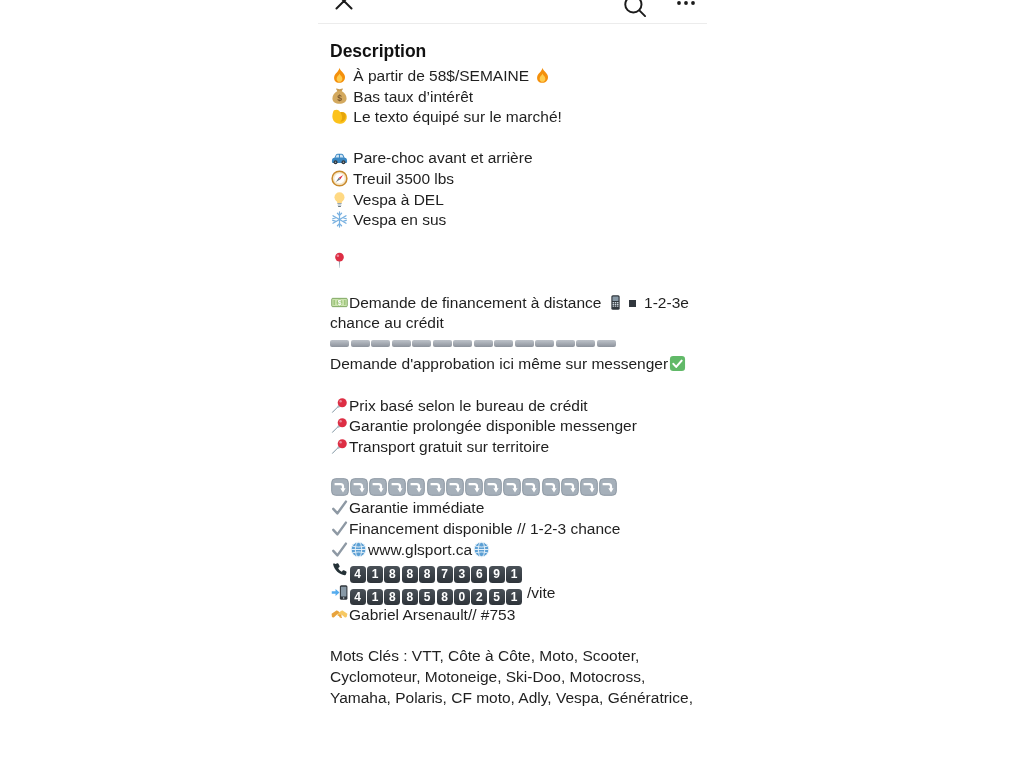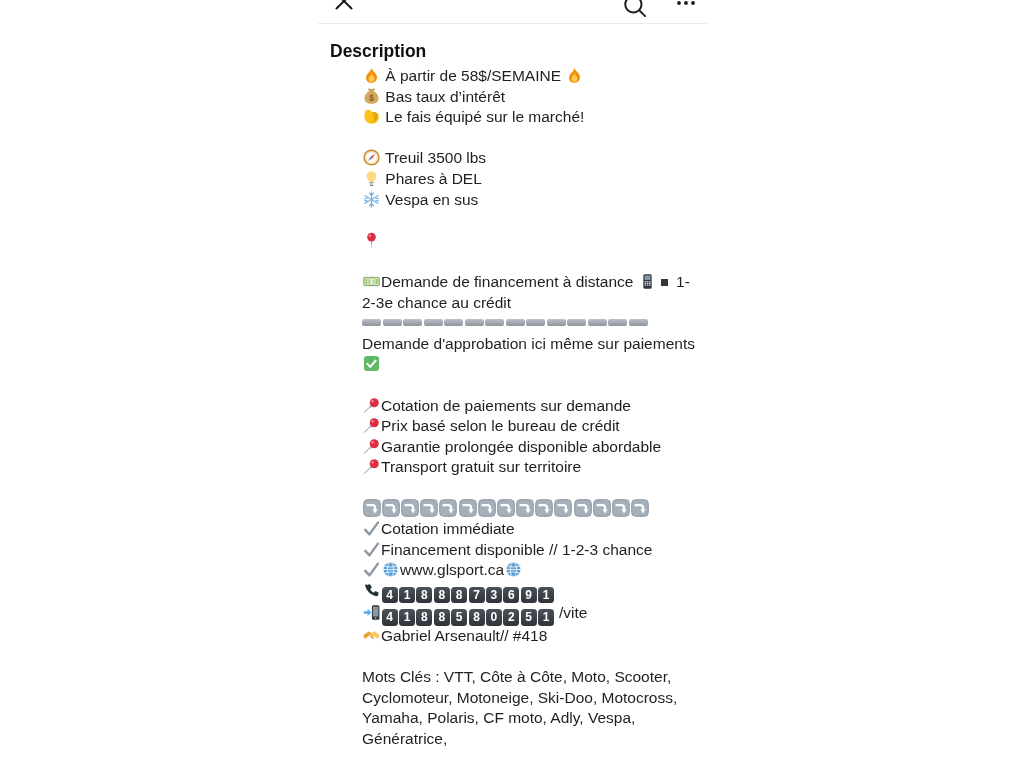--- a/index.html
+++ b/index.html
@@ -17,7 +17,7 @@
   .content{padding:0 12px;}
   .section-title{margin:16px 0 4px 0;font-size:17.5px;font-weight:700;color:#111;line-height:22px;}
   .desc{font-size:15.5px;line-height:20.6px;color:#1f1f1f;}
-  .line{min-height:20.6px;margin-left:32px;}
+  .line{min-height:20.6px;}
   .line.blank{height:20.6px;}
   .emj{display:inline-block;width:17px;height:17px;vertical-align:-3px;margin:0 1px;}
   .emj svg{width:100%;height:100%;display:block;}

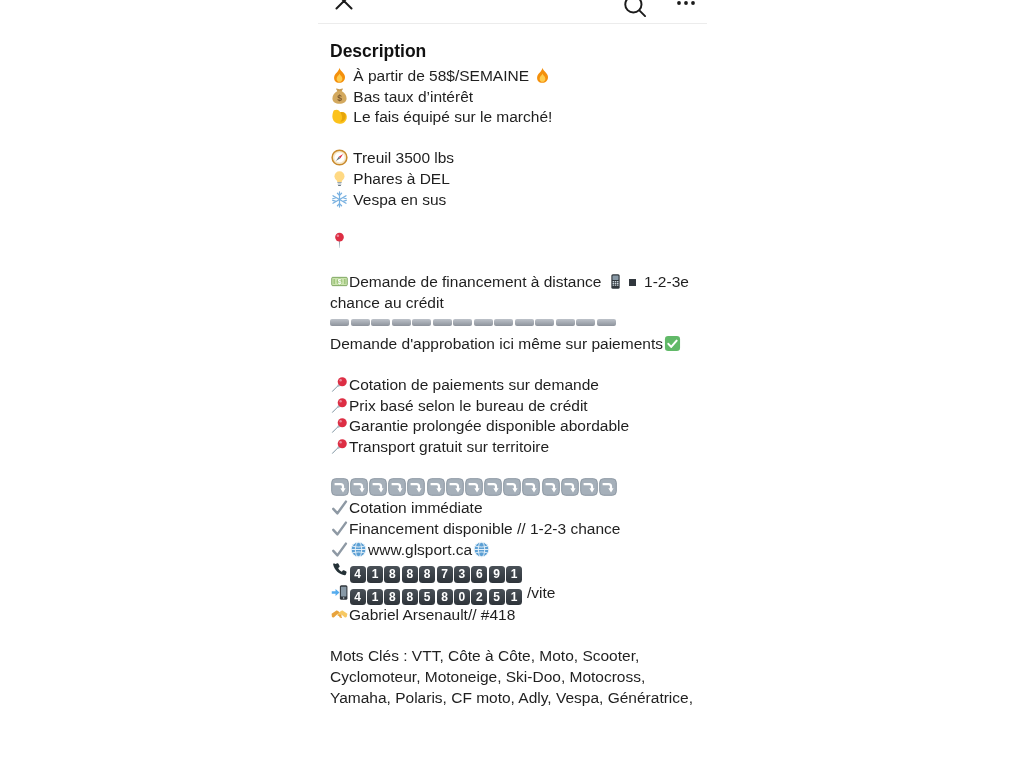--- a/index.html
+++ b/index.html
@@ -80,7 +80,7 @@
         <div class="line"><span class="emj emj-flexed-biceps"><svg viewBox="0 0 18 18">
               <path fill="#fcc21b" d="M3.2 2.5C5 1.4 7.4 1.6 8.6 3l1.2 1.4c2.8-.8 5.4.2 6.4 2.6 1.2 2.8.4 6.2-2 8-2.6 2-7.3 2.2-9.9.2C1.9 13.4 1 10.1 1.6 7 2 5.2 2.3 3.6 3.2 2.5z"></path>
               <path fill="#e5a50a" d="M9.8 4.4c2.4-.7 4.6.2 5.4 2.2.9 2.3.2 5.1-1.7 6.6-1 .8-2.4 1.3-3.8 1.4 2-1.8 2.6-4.6 1.6-7-.4-1.2-.9-2.3-1.5-3.2z"></path>
-            </svg></span><span> Le fais équipé sur le marché!</span></div>
+            </svg></span><span> Le texto équipé sur le marché!</span></div>
         <div class="line blank"></div>
         <div class="line"><span class="emj emj-compass"><svg viewBox="0 0 18 18">
               <circle cx="9" cy="9" r="7.8" fill="#f6e7c9" stroke="#c98a2c" stroke-width="1.6"></circle>

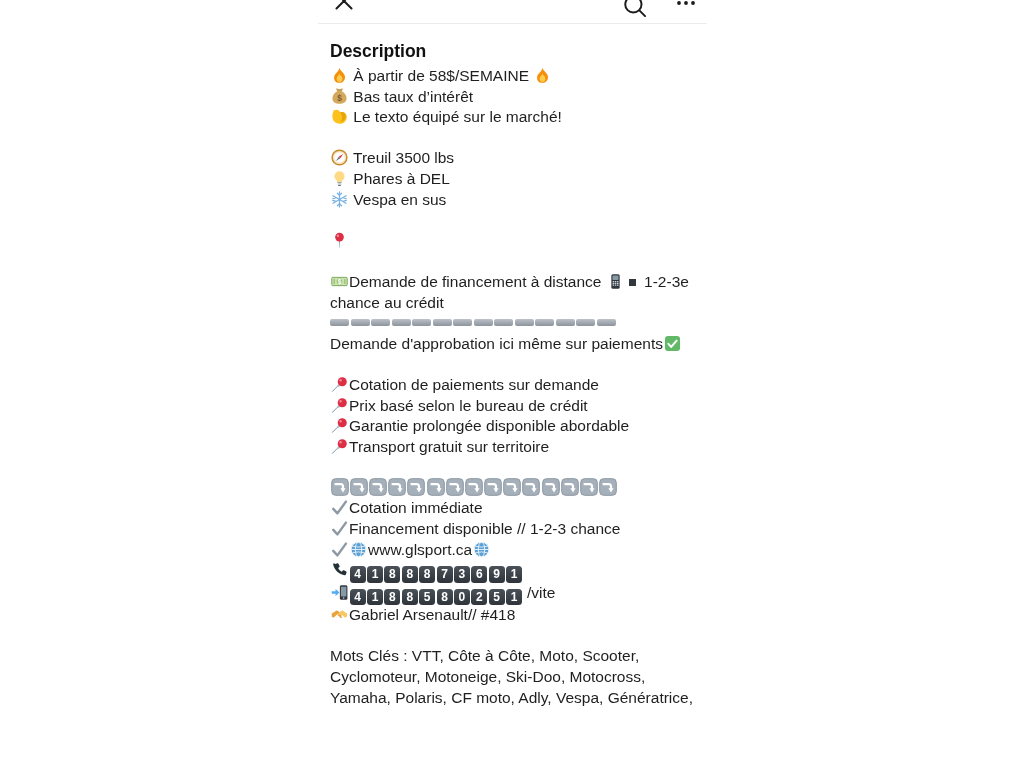--- a/index.html
+++ b/index.html
@@ -82,6 +82,14 @@
               <path fill="#e5a50a" d="M9.8 4.4c2.4-.7 4.6.2 5.4 2.2.9 2.3.2 5.1-1.7 6.6-1 .8-2.4 1.3-3.8 1.4 2-1.8 2.6-4.6 1.6-7-.4-1.2-.9-2.3-1.5-3.2z"></path>
             </svg></span><span> Le texto équipé sur le marché!</span></div>
         <div class="line blank"></div>
+        <div class="line"><span class="emj emj-suv"><svg viewBox="0 0 18 18">
+              <path fill="#3b88c3" d="M1 12.2c0-1.8 1-2.8 2.6-3l1.6-3c.4-.8 1-1.2 1.9-1.2h4c.9 0 1.5.4 1.9 1.2l1.5 3c1.6.2 2.5 1.2 2.5 3v1.6c0 .6-.4 1-1 1H2c-.6 0-1-.4-1-1z"></path>
+              <path fill="#cfe5f5" d="M6.2 6h2.2v3H4.7zM9.5 6h2.3l1.5 3H9.5z"></path>
+              <circle cx="4.8" cy="14" r="2.1" fill="#31373d"></circle>
+              <circle cx="13.2" cy="14" r="2.1" fill="#31373d"></circle>
+              <circle cx="4.8" cy="14" r=".8" fill="#9aa7b0"></circle>
+              <circle cx="13.2" cy="14" r=".8" fill="#9aa7b0"></circle>
+            </svg></span><span> Pare-choc avant et arrière</span></div>
         <div class="line"><span class="emj emj-compass"><svg viewBox="0 0 18 18">
               <circle cx="9" cy="9" r="7.8" fill="#f6e7c9" stroke="#c98a2c" stroke-width="1.6"></circle>
               <circle cx="9" cy="9" r="5.4" fill="#fff"></circle>

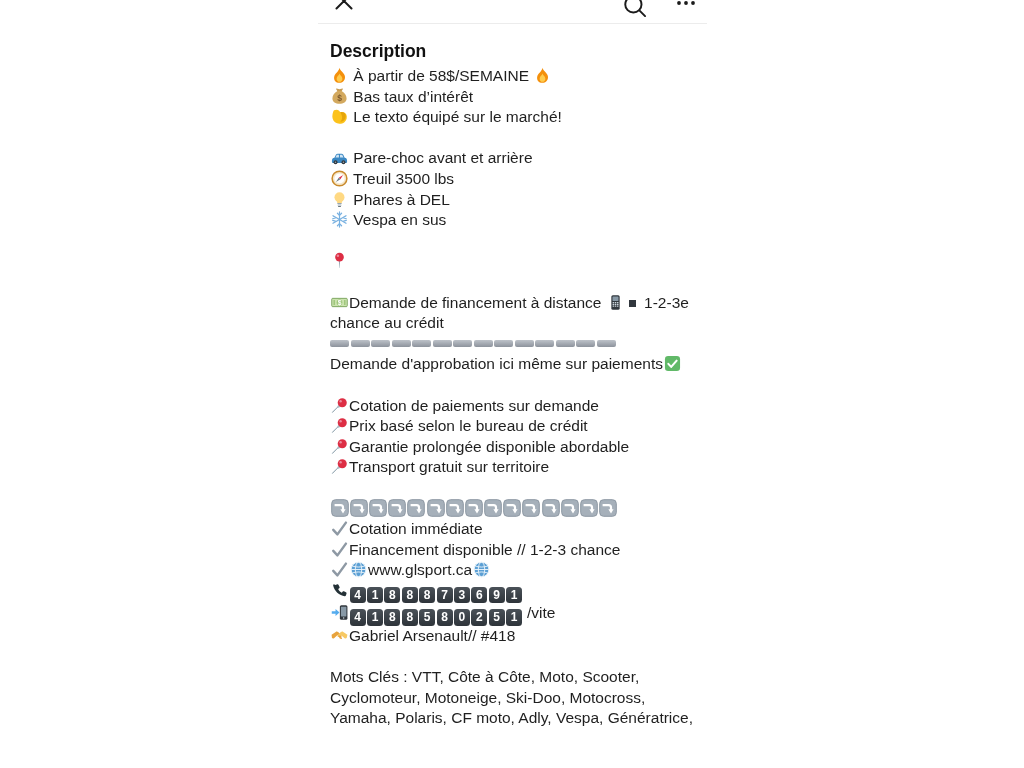--- a/index.html
+++ b/index.html
@@ -102,7 +102,7 @@
               <rect x="6.6" y="12.6" width="4.8" height="1.2" rx=".6" fill="#9aa7b0"></rect>
               <rect x="6.9" y="14.2" width="4.2" height="1.2" rx=".6" fill="#9aa7b0"></rect>
               <rect x="7.4" y="15.8" width="3.2" height="1.1" rx=".55" fill="#67757f"></rect>
-            </svg></span><span> Phares à DEL</span></div>
+            </svg></span><span> Vespa à DEL</span></div>
         <div class="line"><span class="emj emj-snowflake"><svg viewBox="0 0 18 18" fill="none" stroke="#77b0e0" stroke-width="1.3" stroke-linecap="round">
               <line x1="9" y1="1" x2="9" y2="17"></line>
               <line x1="2.1" y1="5" x2="15.9" y2="13"></line>

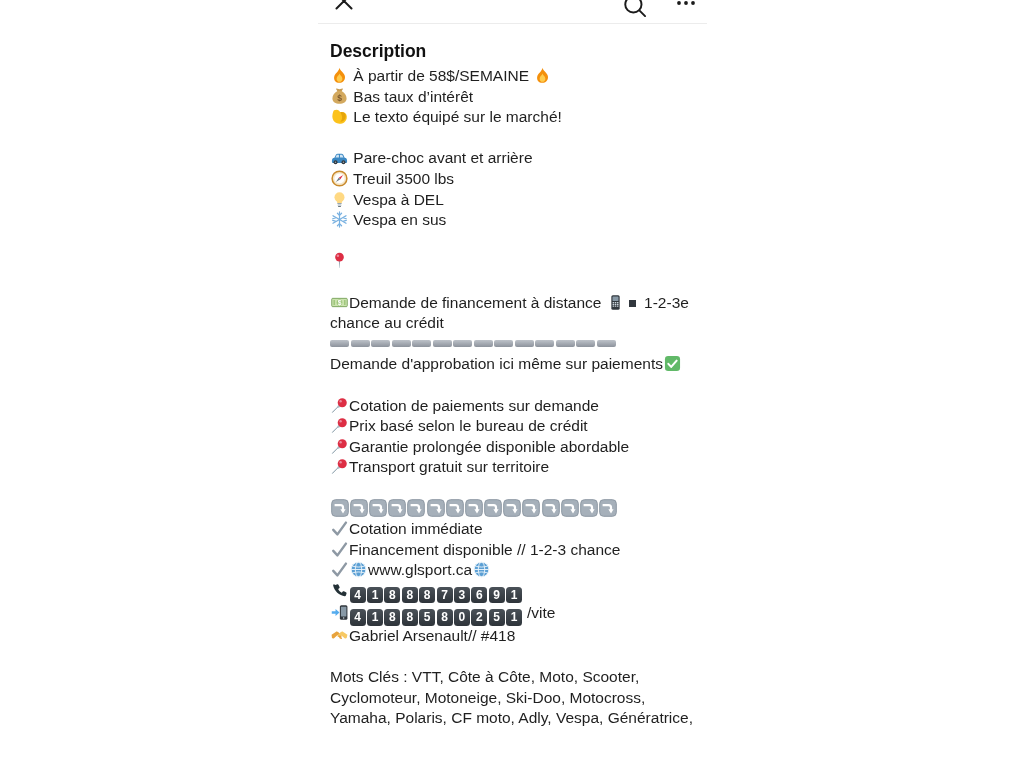--- a/index.html
+++ b/index.html
@@ -145,7 +145,7 @@
               </g>
             </svg></span><span class="emj emj-small-square"></span><span> 1-2-3e chance au crédit</span></div>
         <div class="line"><span class="emj emj-heavy-minus"></span><span class="emj emj-heavy-minus"></span><span class="emj emj-heavy-minus"></span><span class="emj emj-heavy-minus"></span><span class="emj emj-heavy-minus"></span><span class="emj emj-heavy-minus"></span><span class="emj emj-heavy-minus"></span><span class="emj emj-heavy-minus"></span><span class="emj emj-heavy-minus"></span><span class="emj emj-heavy-minus"></span><span class="emj emj-heavy-minus"></span><span class="emj emj-heavy-minus"></span><span class="emj emj-heavy-minus"></span><span class="emj emj-heavy-minus"></span></div>
-        <div class="line"><span>Demande d'approbation ici même sur paiements</span><span class="emj emj-check-green"><svg viewBox="0 0 18 18">
+        <div class="line"><span>Demande d'approbation ici même sur messenger</span><span class="emj emj-check-green"><svg viewBox="0 0 18 18">
               <rect x="1" y="1" width="16" height="16" rx="3.4" fill="#61b968"></rect>
               <path d="M4.6 9.4l3 3.2 5.8-6.6" fill="none" stroke="#fff" stroke-width="2.2" stroke-linecap="round" stroke-linejoin="round"></path>
             </svg></span></div>

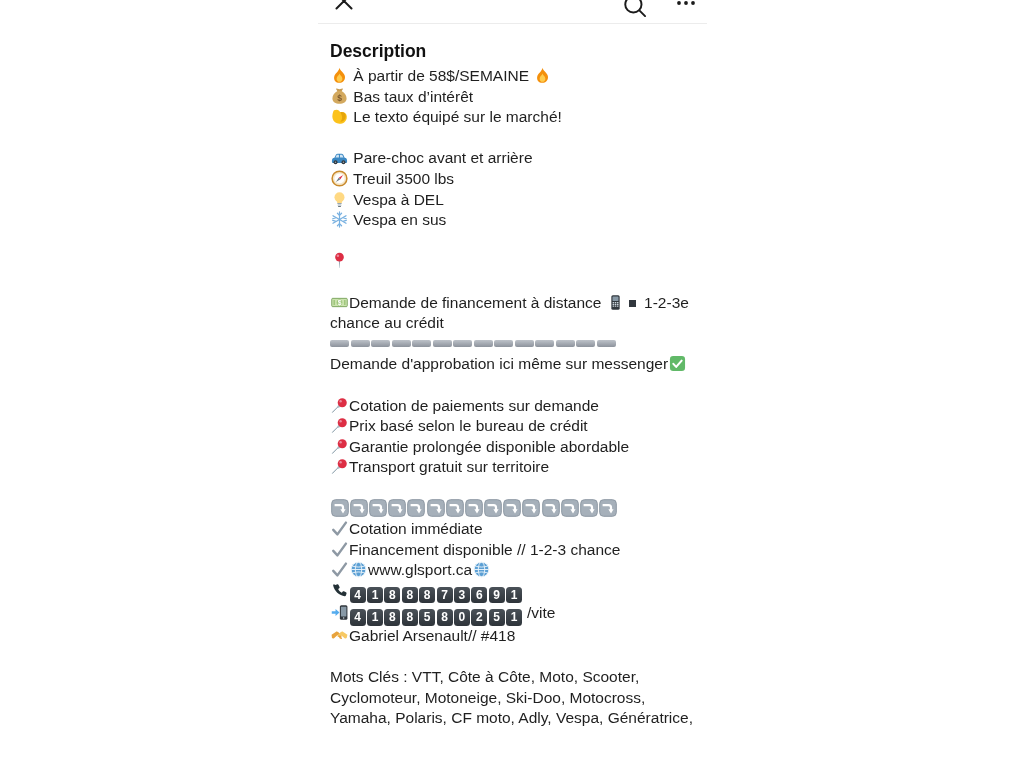--- a/index.html
+++ b/index.html
@@ -155,12 +155,6 @@
               <path fill="#a8bac4" d="M8.2 8.4l1.6 1.6-1.6 1.6-1.7-1.7z"></path>
               <circle cx="11.9" cy="6.1" r="4.8" fill="#dd2e44"></circle>
               <circle cx="10.2" cy="4.4" r="1.3" fill="#ea8b9c"></circle>
-            </svg></span><span>Cotation de paiements sur demande</span></div>
-        <div class="line"><span class="emj emj-pushpin"><svg viewBox="0 0 18 18">
-              <path fill="#99aab5" stroke="#99aab5" stroke-width=".8" d="M7.6 10.4L1.6 16.4l-.2-.2 6-6z"></path>
-              <path fill="#a8bac4" d="M8.2 8.4l1.6 1.6-1.6 1.6-1.7-1.7z"></path>
-              <circle cx="11.9" cy="6.1" r="4.8" fill="#dd2e44"></circle>
-              <circle cx="10.2" cy="4.4" r="1.3" fill="#ea8b9c"></circle>
             </svg></span><span>Prix basé selon le bureau de crédit</span></div>
         <div class="line"><span class="emj emj-pushpin"><svg viewBox="0 0 18 18">
               <path fill="#99aab5" stroke="#99aab5" stroke-width=".8" d="M7.6 10.4L1.6 16.4l-.2-.2 6-6z"></path>

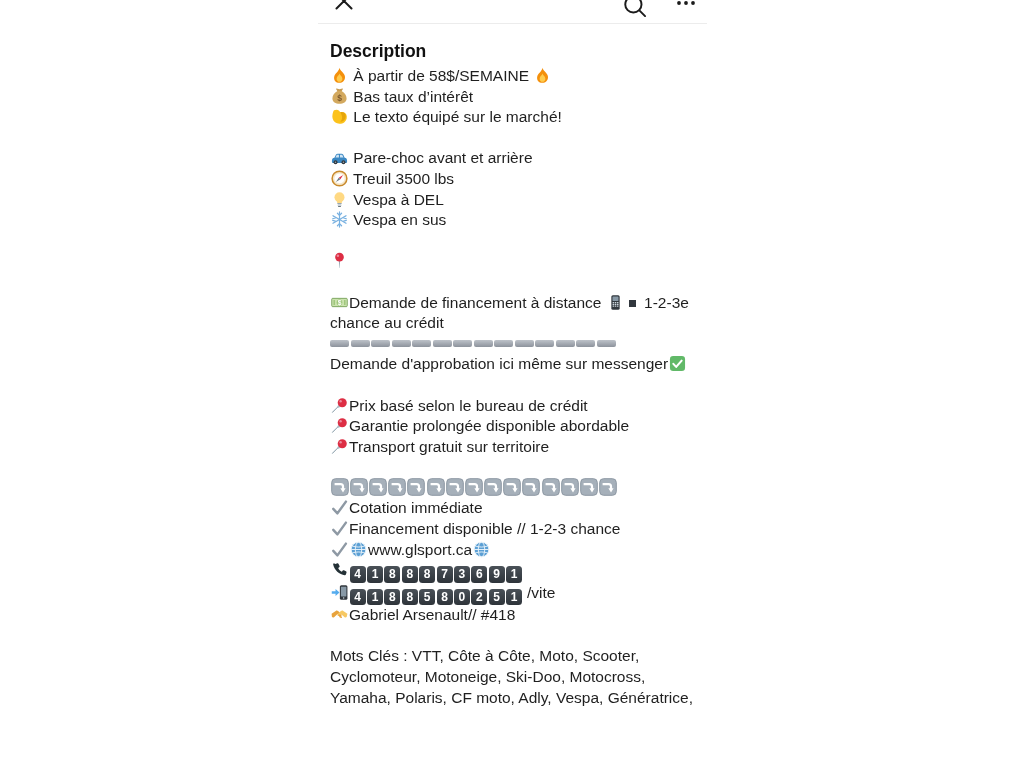--- a/index.html
+++ b/index.html
@@ -161,7 +161,7 @@
               <path fill="#a8bac4" d="M8.2 8.4l1.6 1.6-1.6 1.6-1.7-1.7z"></path>
               <circle cx="11.9" cy="6.1" r="4.8" fill="#dd2e44"></circle>
               <circle cx="10.2" cy="4.4" r="1.3" fill="#ea8b9c"></circle>
-            </svg></span><span>Garantie prolongée disponible abordable</span></div>
+            </svg></span><span>Garantie prolongée disponible messenger</span></div>
         <div class="line"><span class="emj emj-pushpin"><svg viewBox="0 0 18 18">
               <path fill="#99aab5" stroke="#99aab5" stroke-width=".8" d="M7.6 10.4L1.6 16.4l-.2-.2 6-6z"></path>
               <path fill="#a8bac4" d="M8.2 8.4l1.6 1.6-1.6 1.6-1.7-1.7z"></path>

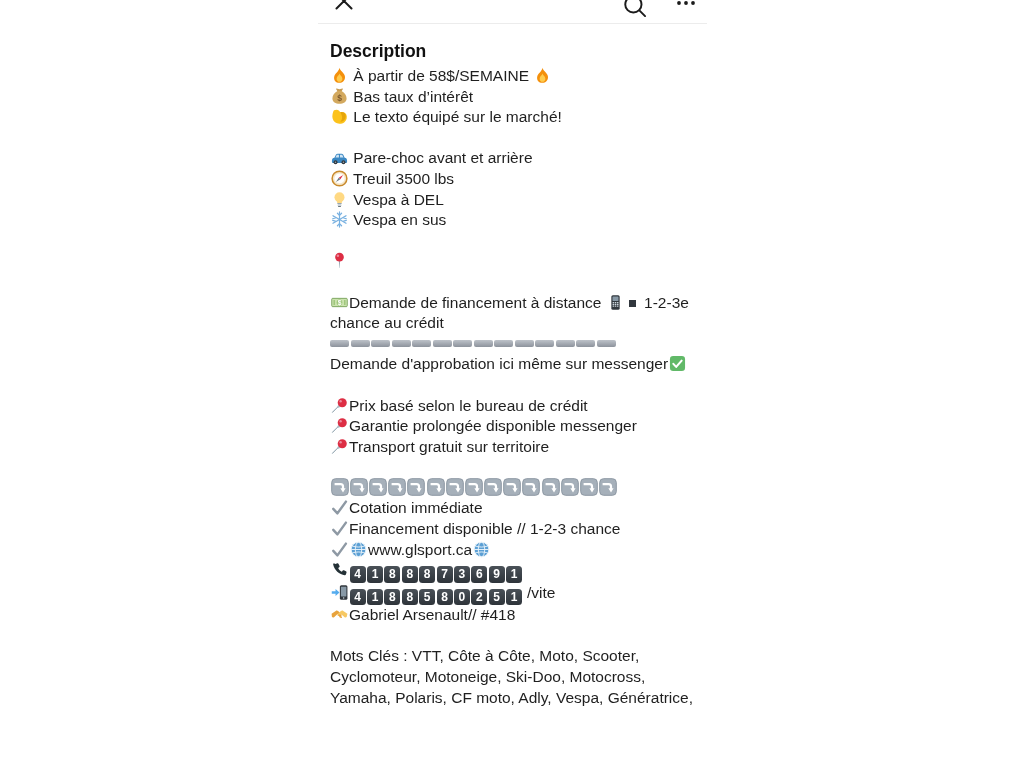--- a/index.html
+++ b/index.html
@@ -247,7 +247,7 @@
             </svg></span></div>
         <div class="line"><span class="emj emj-check-grey"><svg viewBox="0 0 18 18">
               <path d="M2.4 10.4l4.4 4.8L15.8 2.8" fill="none" stroke="#8e99a4" stroke-width="2.6" stroke-linecap="round" stroke-linejoin="round"></path>
-            </svg></span><span>Cotation immédiate</span></div>
+            </svg></span><span>Garantie immédiate</span></div>
         <div class="line"><span class="emj emj-check-grey"><svg viewBox="0 0 18 18">
               <path d="M2.4 10.4l4.4 4.8L15.8 2.8" fill="none" stroke="#8e99a4" stroke-width="2.6" stroke-linecap="round" stroke-linejoin="round"></path>
             </svg></span><span>Financement disponible // 1-2-3 chance</span></div>

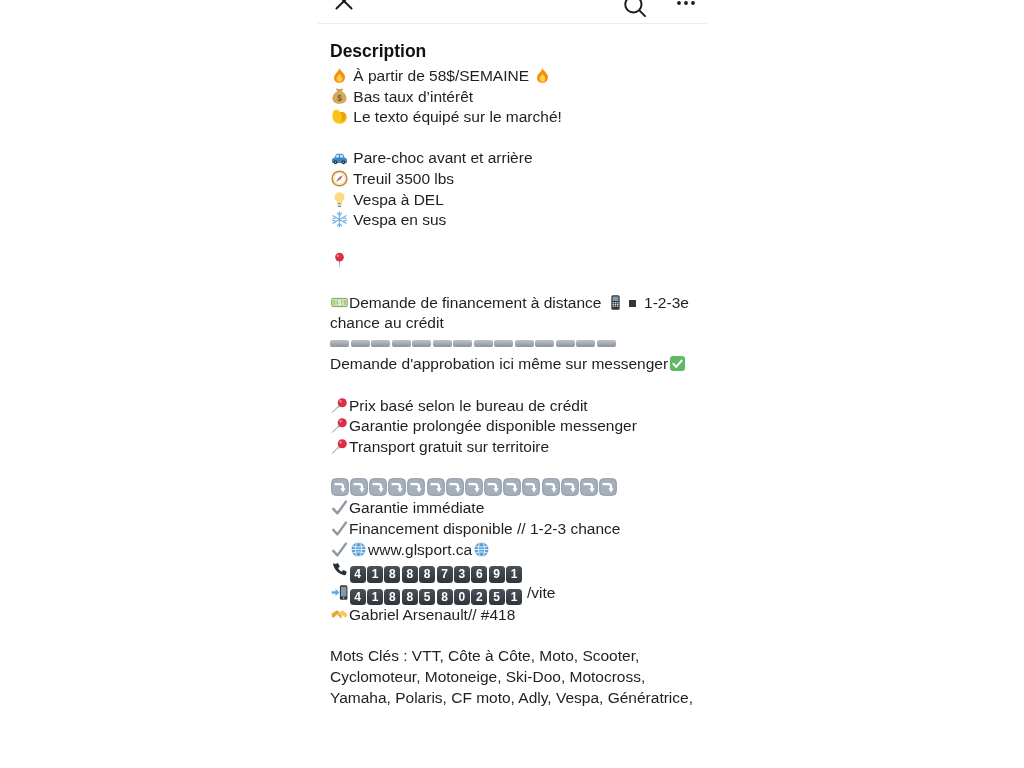--- a/index.html
+++ b/index.html
@@ -286,7 +286,7 @@
                 <rect x="7.6" y="9.2" width="3.4" height="1.6" rx=".8" transform="rotate(25 9.3 10)"></rect>
                 <rect x="8.6" y="10.8" width="3.2" height="1.5" rx=".75" transform="rotate(25 10.2 11.5)"></rect>
               </g>
-            </svg></span><span>Gabriel Arsenault// #418</span></div>
+            </svg></span><span>Gabriel Arsenault// #753</span></div>
         <div class="line blank"></div>
         <div class="line"><span>Mots Clés : VTT, Côte à Côte, Moto, Scooter, Cyclomoteur, Motoneige, Ski-Doo, Motocross, Yamaha, Polaris, CF moto, Adly, Vespa, Génératrice,</span></div>
       </div>

